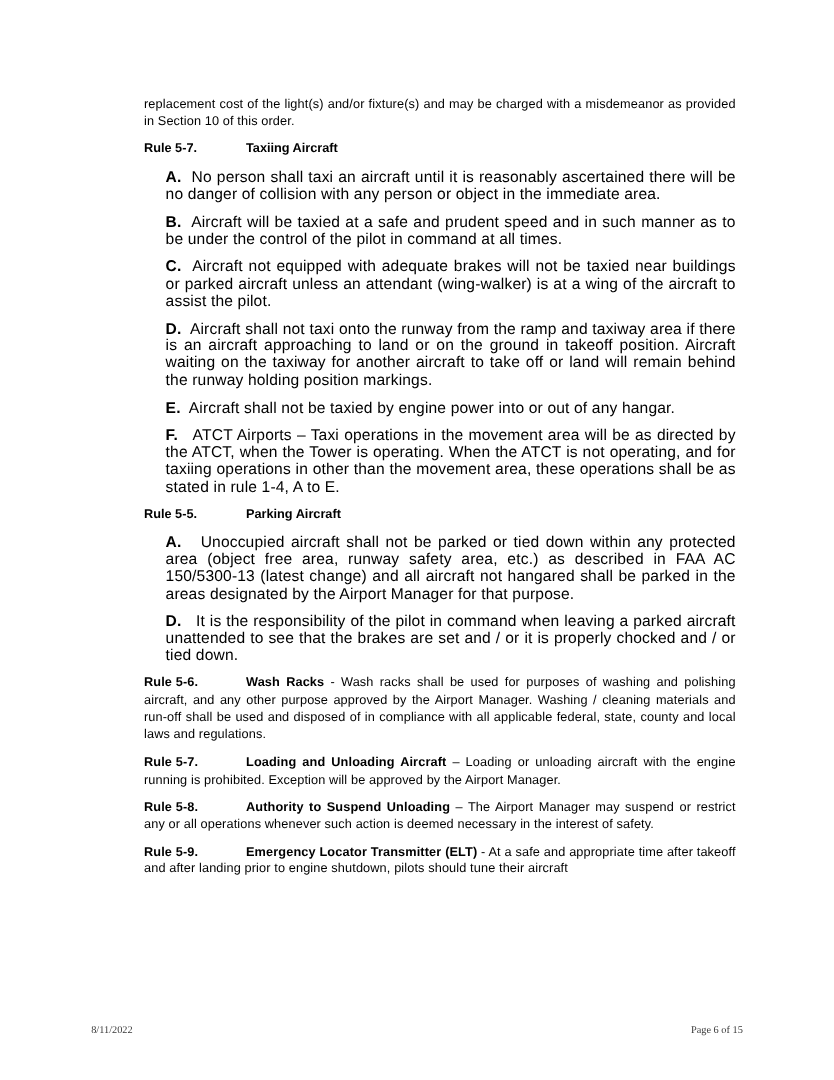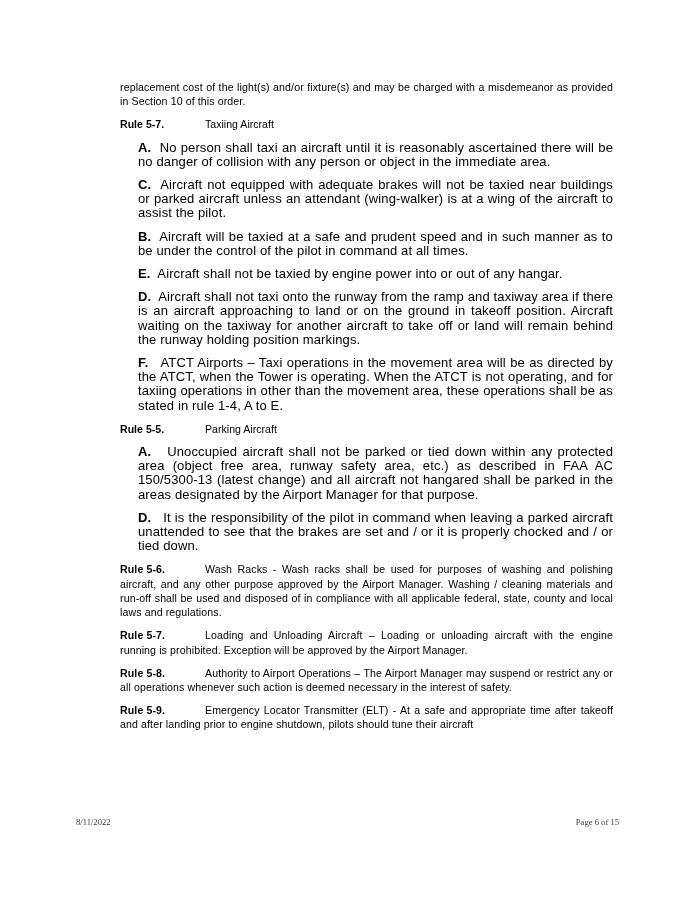--- a/index.html
+++ b/index.html
@@ -59,7 +59,7 @@
     font-weight: bold;
   }
   .rule-heading .rule-title {
-    font-weight: normal;
+    font-weight: bold;
   }
 
   

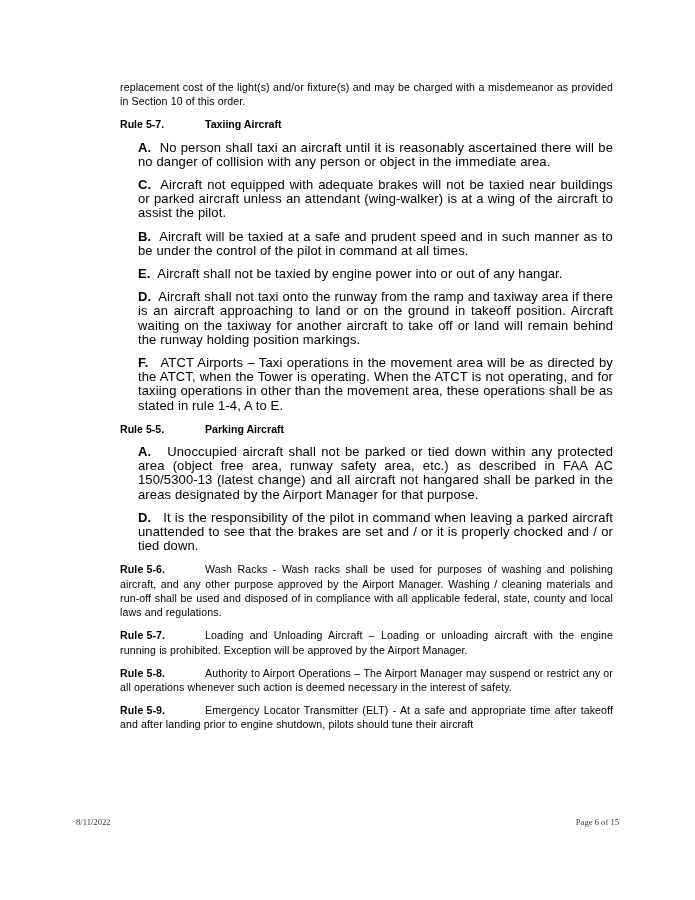--- a/index.html
+++ b/index.html
@@ -134,13 +134,13 @@
     </p>
 
     <p class="lettered">
+      <span class="letter">B.</span>&nbsp;
+      <span>Aircraft will be taxied at a safe and prudent speed and in such manner as to be under the control of the pilot in command at all times.</span>
+    </p>
+
+    <p class="lettered">
       <span class="letter">C.</span>&nbsp;
       <span>Aircraft not equipped with adequate brakes will not be taxied near buildings or parked aircraft unless an attendant (wing-walker) is at a wing of the aircraft to assist the pilot.</span>
-    </p>
-
-    <p class="lettered">
-      <span class="letter">B.</span>&nbsp;
-      <span>Aircraft will be taxied at a safe and prudent speed and in such manner as to be under the control of the pilot in command at all times.</span>
     </p>
 
     <p class="lettered">

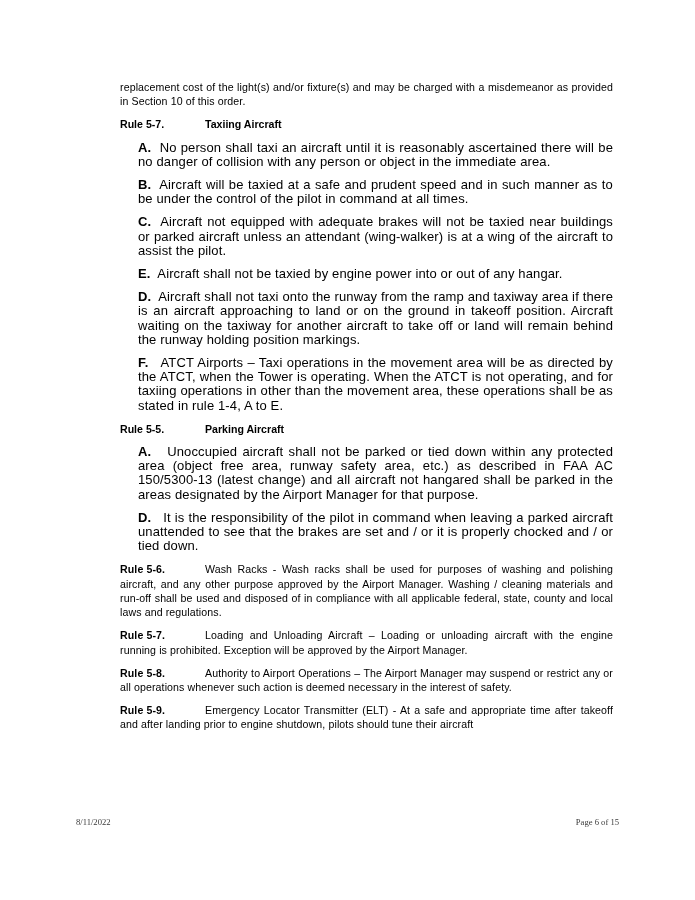--- a/index.html
+++ b/index.html
@@ -144,13 +144,13 @@
     </p>
 
     <p class="lettered">
+      <span class="letter">D.</span>&nbsp;
+      <span>Aircraft shall not taxi onto the runway from the ramp and taxiway area if there is an aircraft approaching to land or on the ground in takeoff position. Aircraft waiting on the taxiway for another aircraft to take off or land will remain behind the runway holding position markings.</span>
+    </p>
+
+    <p class="lettered">
       <span class="letter">E.</span>&nbsp;
       <span>Aircraft shall not be taxied by engine power into or out of any hangar.</span>
-    </p>
-
-    <p class="lettered">
-      <span class="letter">D.</span>&nbsp;
-      <span>Aircraft shall not taxi onto the runway from the ramp and taxiway area if there is an aircraft approaching to land or on the ground in takeoff position. Aircraft waiting on the taxiway for another aircraft to take off or land will remain behind the runway holding position markings.</span>
     </p>
 
     <p class="lettered">

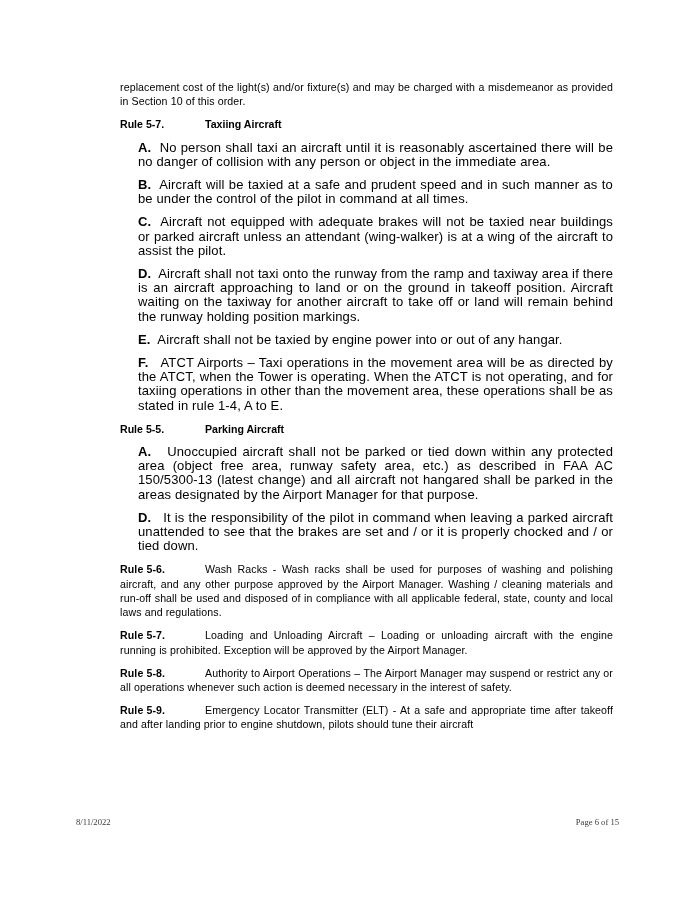--- a/index.html
+++ b/index.html
@@ -89,7 +89,7 @@
     font-weight: bold;
   }
   .rule-runin .rule-title {
-    font-weight: normal;
+    font-weight: bold;
   }
 
   

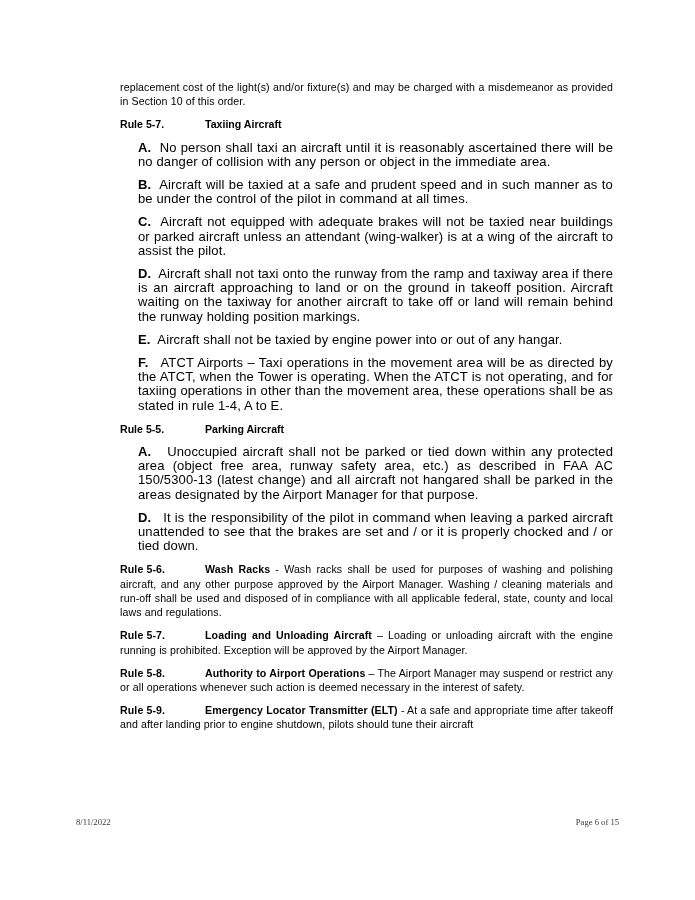--- a/index.html
+++ b/index.html
@@ -183,7 +183,7 @@
     </p>
 
     <p class="rule-runin">
-      <span class="rule-label">Rule 5-8.</span><span class="rule-title">Authority to Airport Operations</span><span> – The Airport Manager may suspend or restrict any or all operations whenever such action is deemed necessary in the interest of safety.</span>
+      <span class="rule-label">Rule 5-8.</span><span class="rule-title">Authority to Suspend Unloading</span><span> – The Airport Manager may suspend or restrict any or all operations whenever such action is deemed necessary in the interest of safety.</span>
     </p>
 
     <p class="rule-runin">

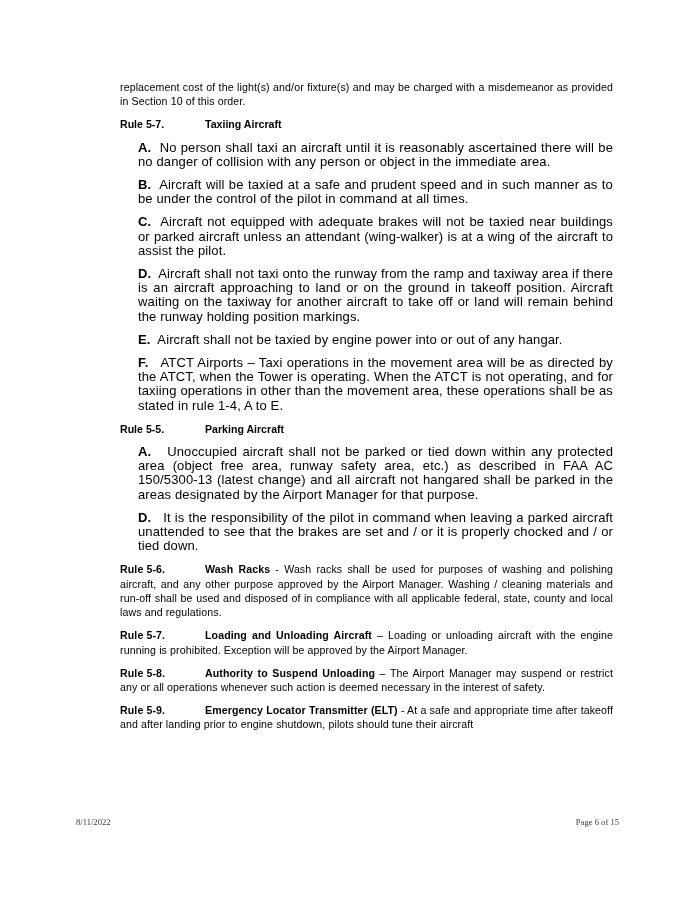--- a/index.html
+++ b/index.html
@@ -97,7 +97,7 @@
     position: absolute;
     left: 76px;
     right: 76px;
-    top: 816px;
+    top: 852px;
     height: 14px;
     font-family: "Liberation Serif", serif;
     font-size: 8.6px;

